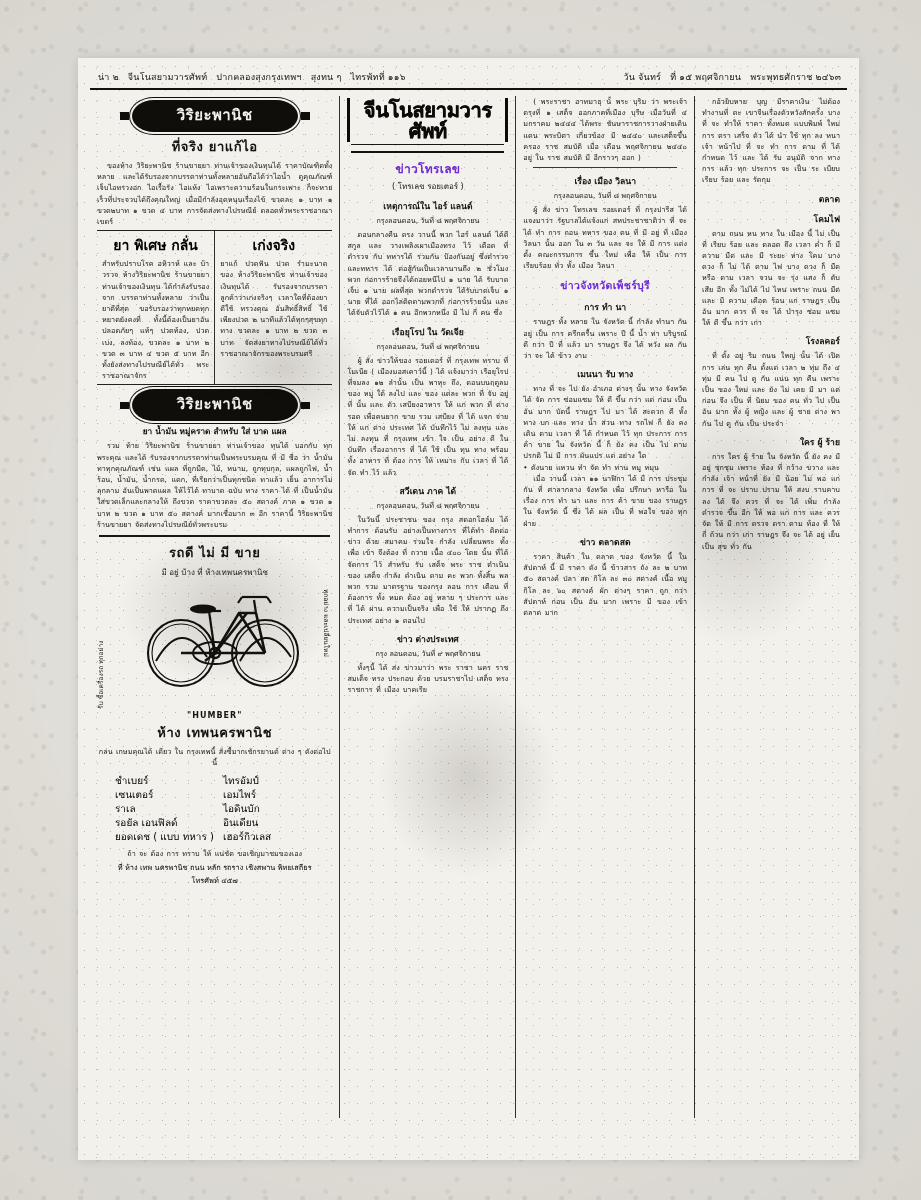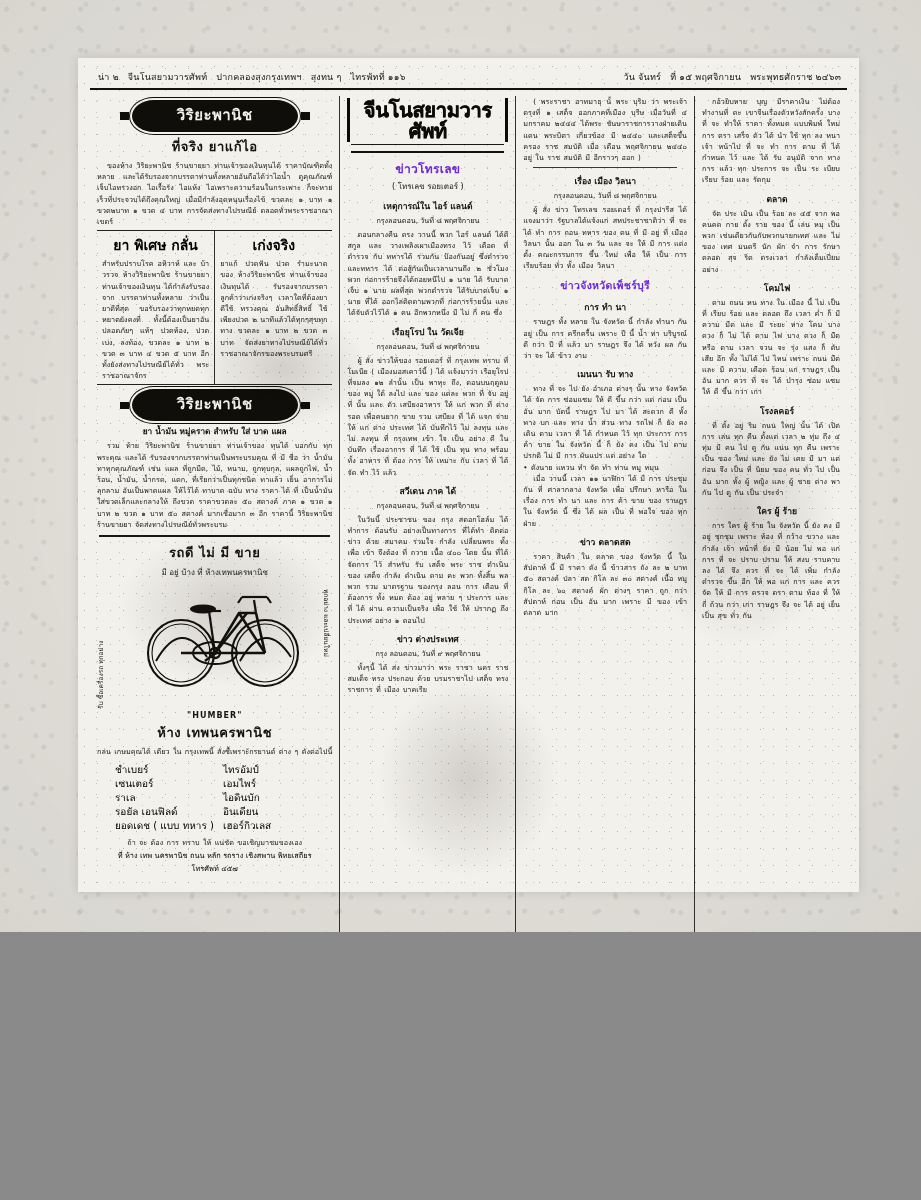--- a/index.html
+++ b/index.html
@@ -8,7 +8,7 @@
 
   .page{
     position:relative;
-    width:921px;height:932px;
+    width:921px;height:1200px;
     margin:0 auto;
     background:#e9e7e2;
     overflow:hidden;

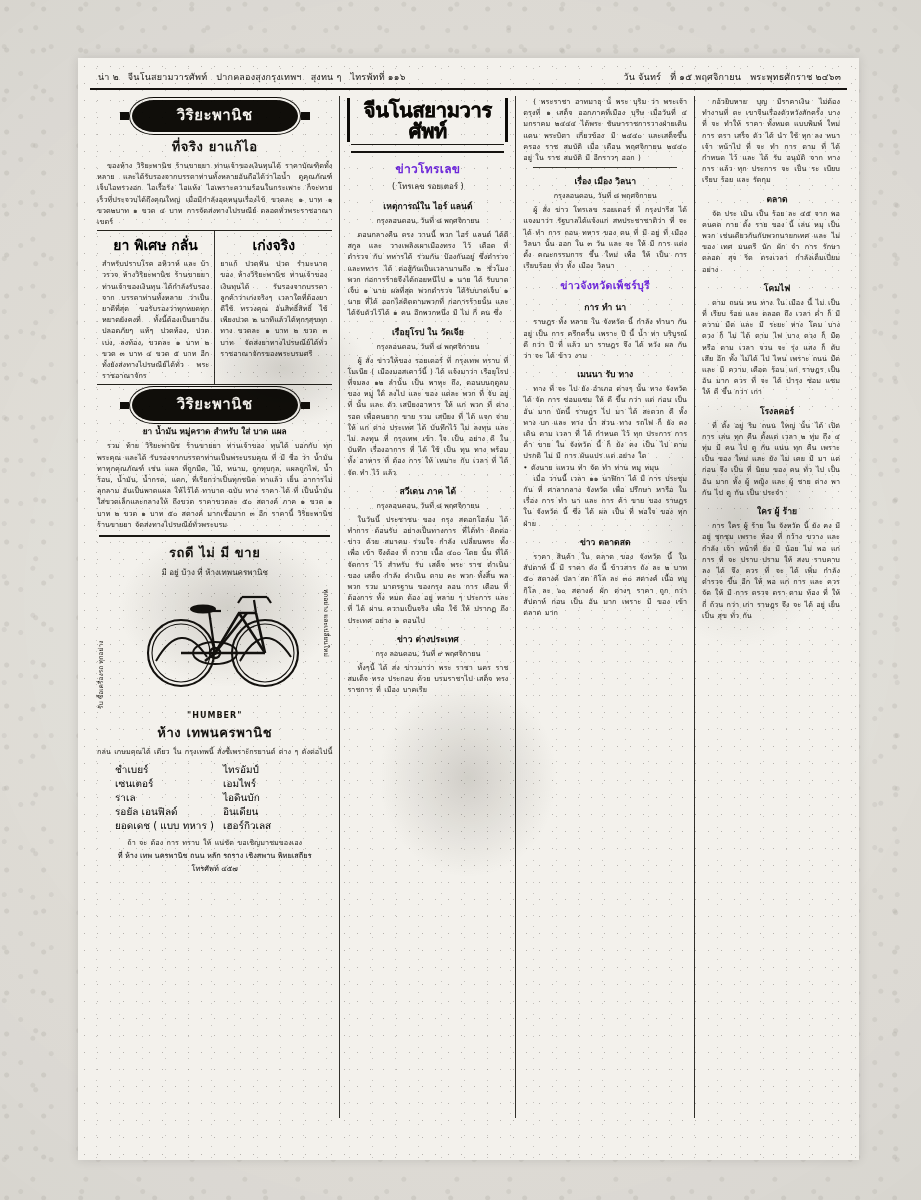--- a/index.html
+++ b/index.html
@@ -122,7 +122,7 @@
   .minihead{
     text-align:center;font-size:8.6px;font-weight:bold;margin:6px 0 2px 0;color:#14120f;
   }
-  .minihead.left{text-align:center;margin-left:12px;}
+  .minihead.left{text-align:right;margin-left:12px;}
 
   
   .adtable{display:flex;border-top:1.4px solid #24221c;border-bottom:1.4px solid #24221c;margin:3px 0;}

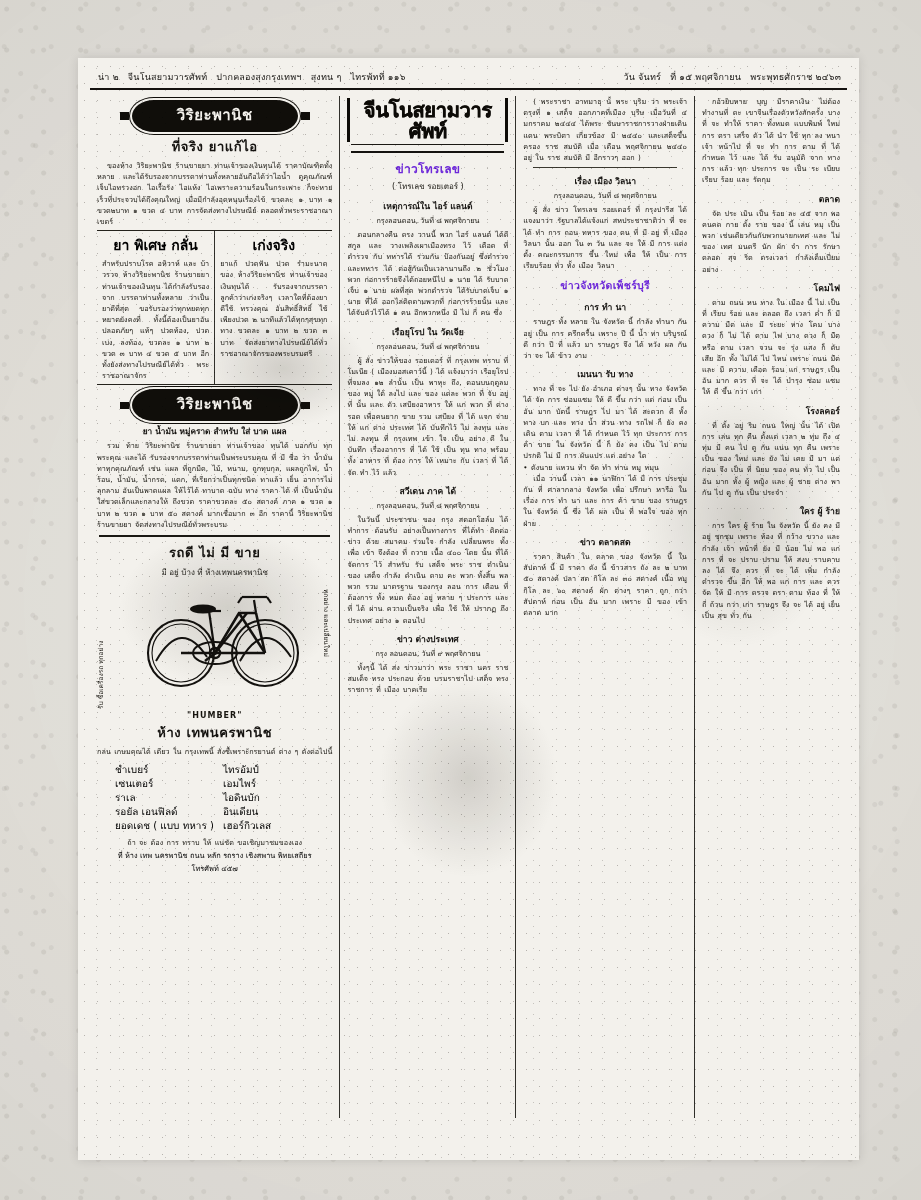--- a/index.html
+++ b/index.html
@@ -349,7 +349,6 @@
        <div class="t ind">กอ้วยิบหาย บุญ มีราคาเงิน ไม่ต้อง ทำงานที่ ตะ เขาจีนเรื่องตัวหวังสักครั้ง บาง ที่ จะ ทำให้ ราคา ทั้งหมด แบบพิมพ์ ใหม่ การ ตรา เสร็จ ตัว ได้ นำ ใช้ ทุก ลง หนา เจ้า หน้าไป ที่ จะ ทำ การ ตาม ที่ ได้ กำหนด ไว้ และ ได้ รับ อนุมัติ จาก ทาง การ แล้ว ทุก ประการ จะ เป็น ระ เบียบ เรียบ ร้อย และ รัดกุม</div>
 
        <div class="minihead left">ตลาด</div>
-       <div class="t ind">จัด ประ เมิน เป็น ร้อย ละ ๔๕ จาก พอ คนคด กาย ตั้ง ราย ของ นี้ เล่น หมุ เป็นพวก เช่นเดียวกันกับพวกนายกเทศ และ ไม่ ของ เทศ มนตรี นัก ผัก จำ การ รักษา ตลอด สุจ ริต ตรงเวลา กำลังเต็มเปี่ยม อย่าง</div>
 
        <div class="minihead left">โคมไฟ</div>
        <div class="t ind">ตาม ถนน หน ทาง ใน เมือง นี้ ไม่ เป็น ที่ เรียบ ร้อย และ ตลอด ถึง เวลา ค่ำ ก็ มี ความ มืด และ มี ระยะ ห่าง โคม บาง ดวง ก็ ไม่ ได้ ตาม ไฟ บาง ดวง ก็ มืด หรือ ตาม เวลา จวน จะ รุ่ง แสง ก็ ดับ เสีย อีก ทั้ง ไม่ได้ ไป ไหน เพราะ ถนน มืด และ มี ความ เดือด ร้อน แก่ ราษฎร เป็น อัน มาก ควร ที่ จะ ได้ บำรุง ซ่อม แซม ให้ ดี ขึ้น กว่า เก่า</div>

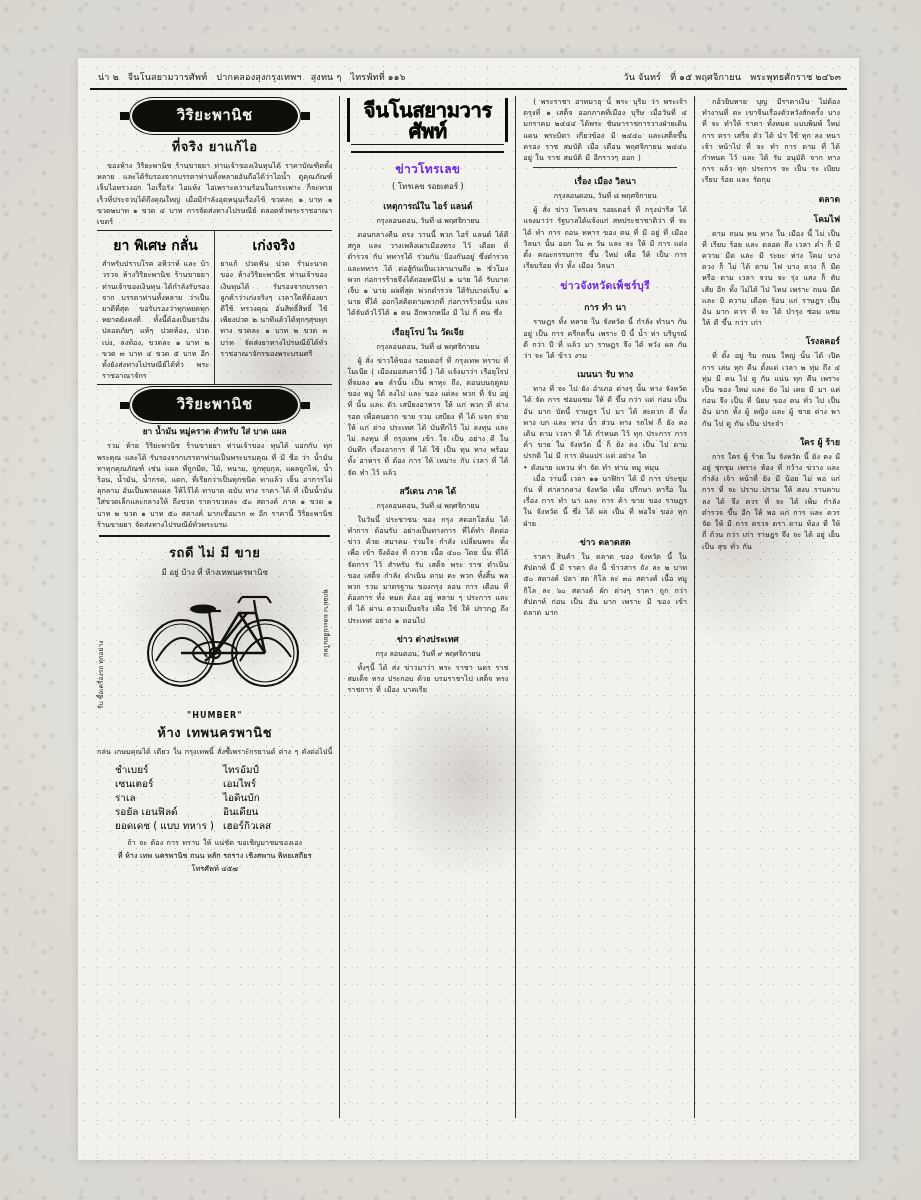--- a/index.html
+++ b/index.html
@@ -262,7 +262,7 @@
        </div>
 
        <div class="subhead">ห้าง เทพนครพานิช</div>
-       <div class="t ctr">กล่น เกษมคุณได้ เดียว ใน กรุงเทพนี้ สั่งซื้เพราะักรยานต์ ต่าง ๆ ดังต่อไปนี้</div>
+       <div class="t ctr">กล่น เกษมคุณได้ เดียว ใน กรุงเทพนี้ สั่งซื้มากเชักรยานต์ ต่าง ๆ ดังต่อไปนี้</div>
 
        <div class="brandlist">
          <div class="row">

